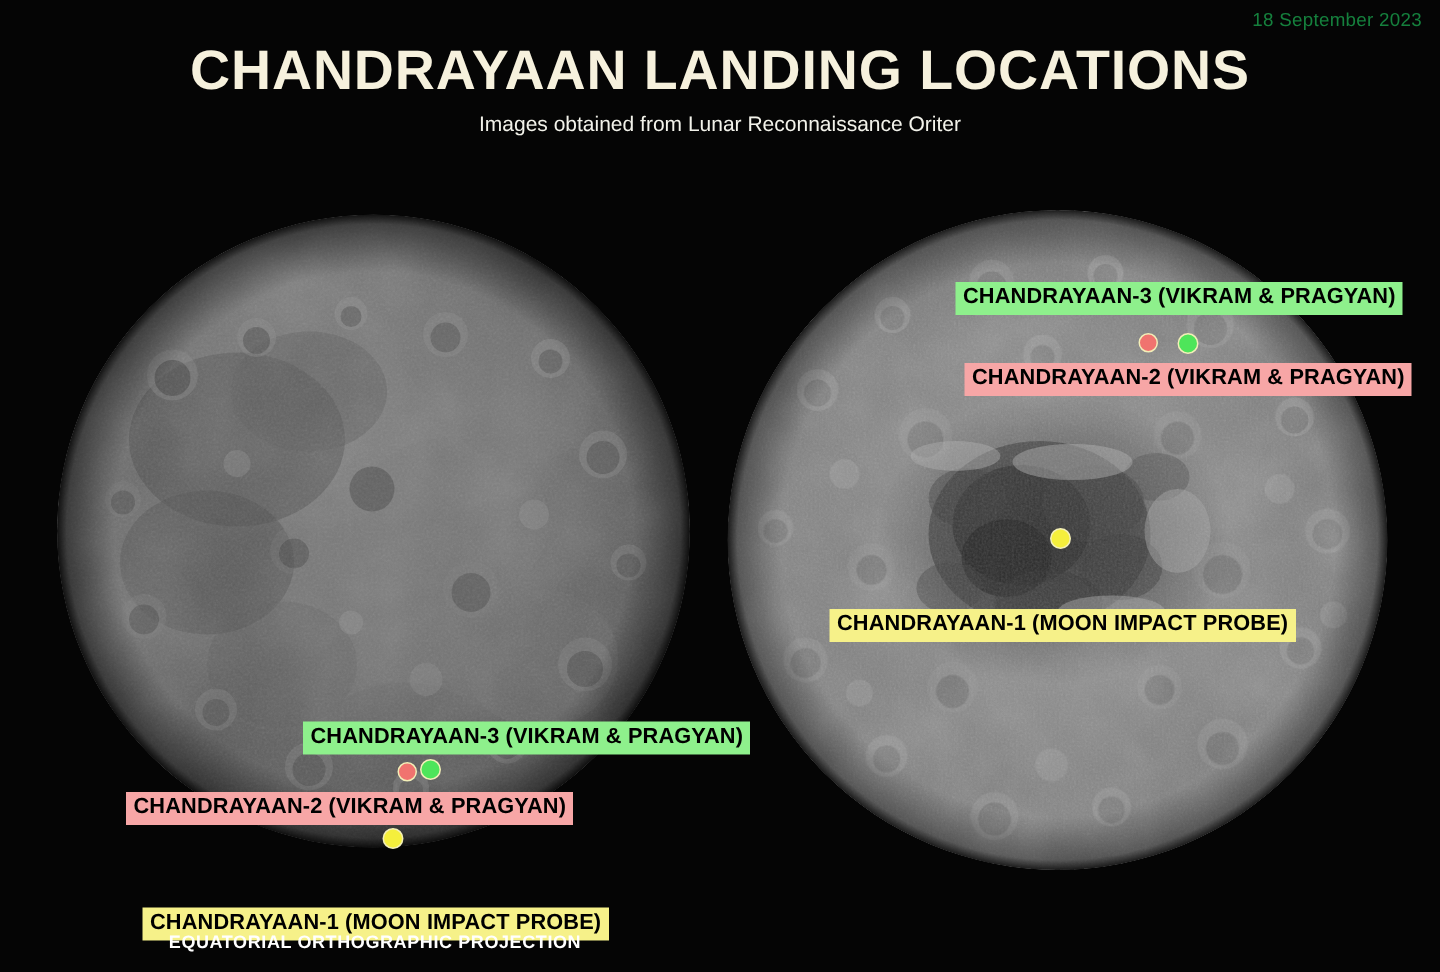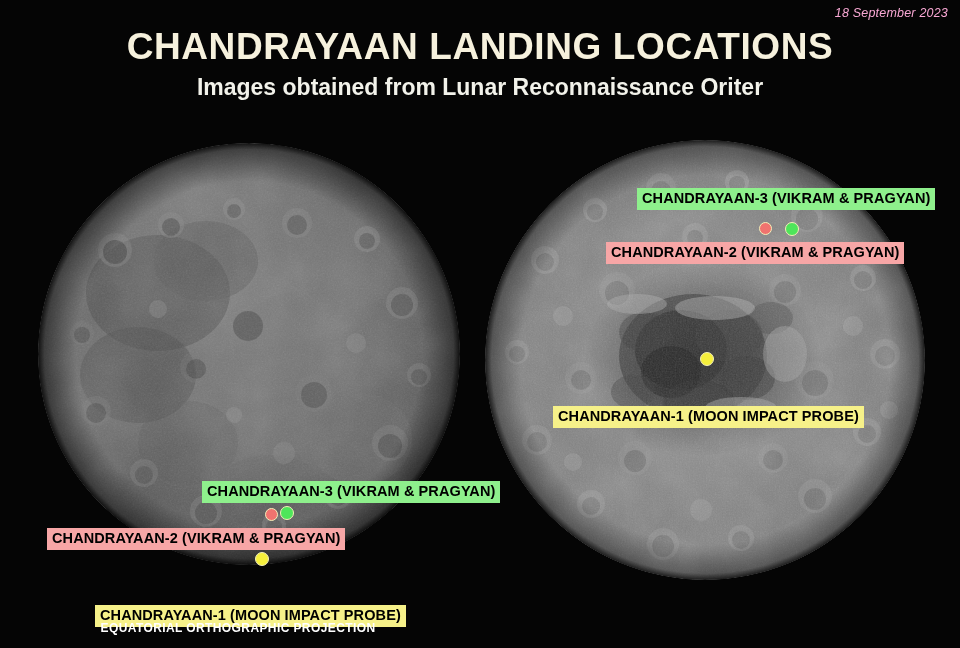--- a/index.html
+++ b/index.html
@@ -22,8 +22,7 @@
     top: 6px;
     right: 12px;
     font-size: 12.5px;
-    font-style: italic;
-    color: #f9a8d4;
+    color: #15803d;
     letter-spacing: 0.2px;
   }
   .main-title {

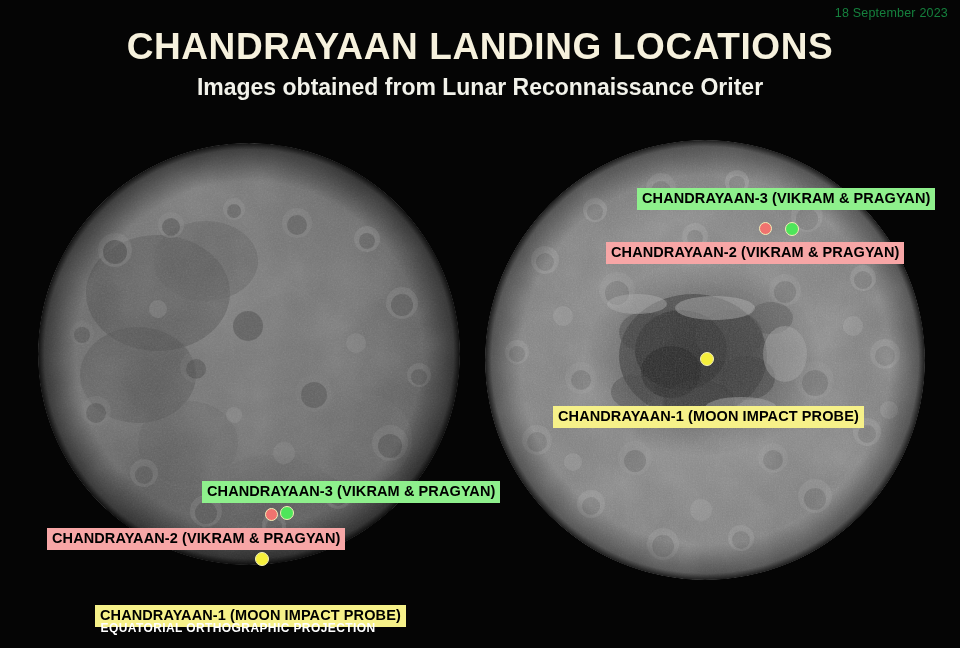--- a/index.html
+++ b/index.html
@@ -43,8 +43,8 @@
     left: 0;
     width: 960px;
     text-align: center;
-    font-size: 23px;
-    font-weight: bold;
+    font-size: 14px;
+    font-weight: normal;
     color: #f2f2ea;
     white-space: nowrap;
   }

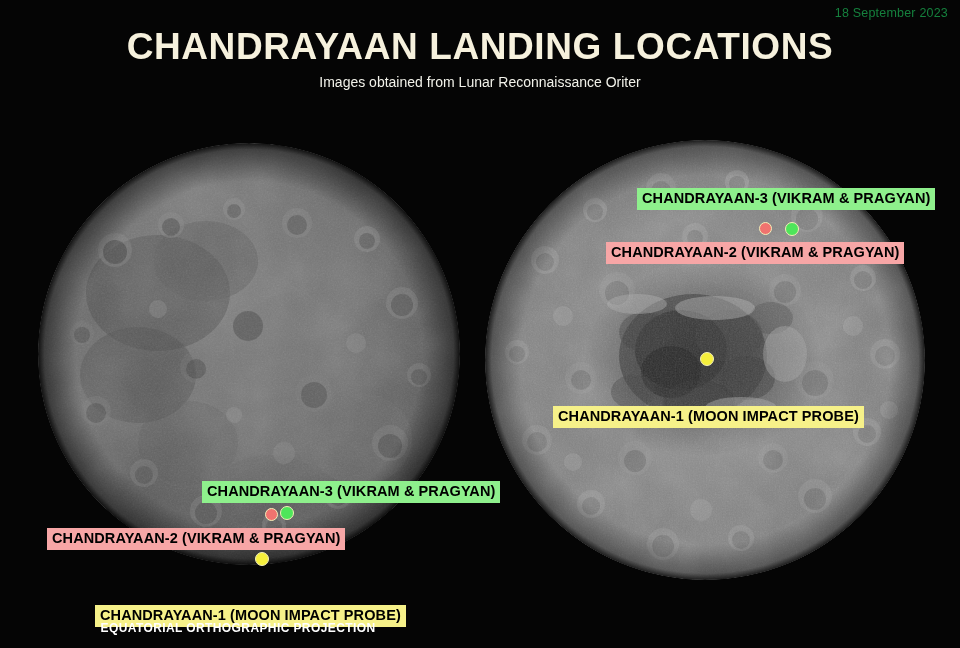--- a/index.html
+++ b/index.html
@@ -81,7 +81,7 @@
     text-align: center;
   }
   .label-c3 { background: #8ef08c; }
-  .label-c2 { background: #f7a6a6; }
+  .label-c2 { background: #f7a6a6; margin-left: 37px; }
   .label-c1 { background: #f6f189; margin-top: 32px; }
 
   

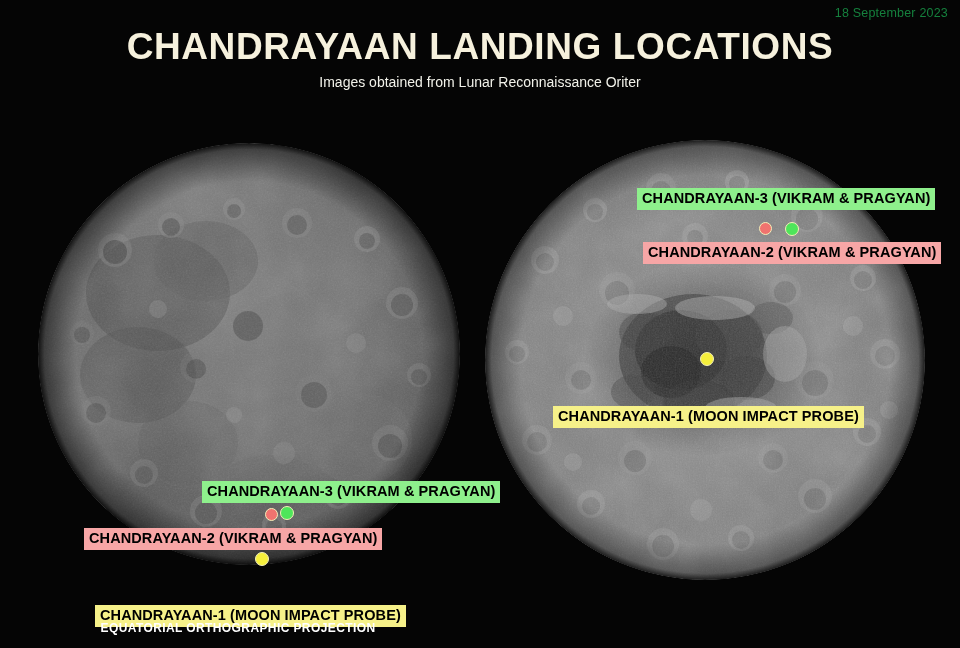--- a/index.html
+++ b/index.html
@@ -335,7 +335,7 @@
   <div class="label label-c2" style="left:606px; top:242px;">CHANDRAYAAN-2 (VIKRAM &amp; PRAGYAN)</div>
   <div class="label label-c1" style="left:553px; top:374px;">CHANDRAYAAN-1 (MOON IMPACT PROBE)</div>
 
-  <div class="caption" style="left:28px; top:621px; width:420px;">EQUATORIAL ORTHOGRAPHIC PROJECTION</div>
+  <div class="caption" style="left:40px; top:621px; width:420px;">EQUATORIAL ORTHOGRAPHIC PROJECTION</div>
 
 </div>
 

